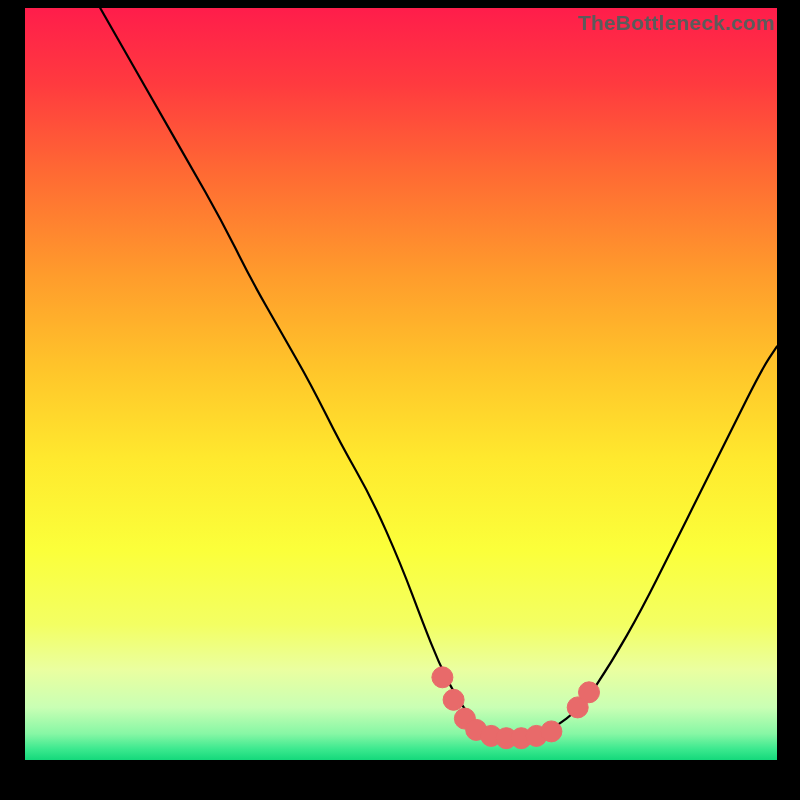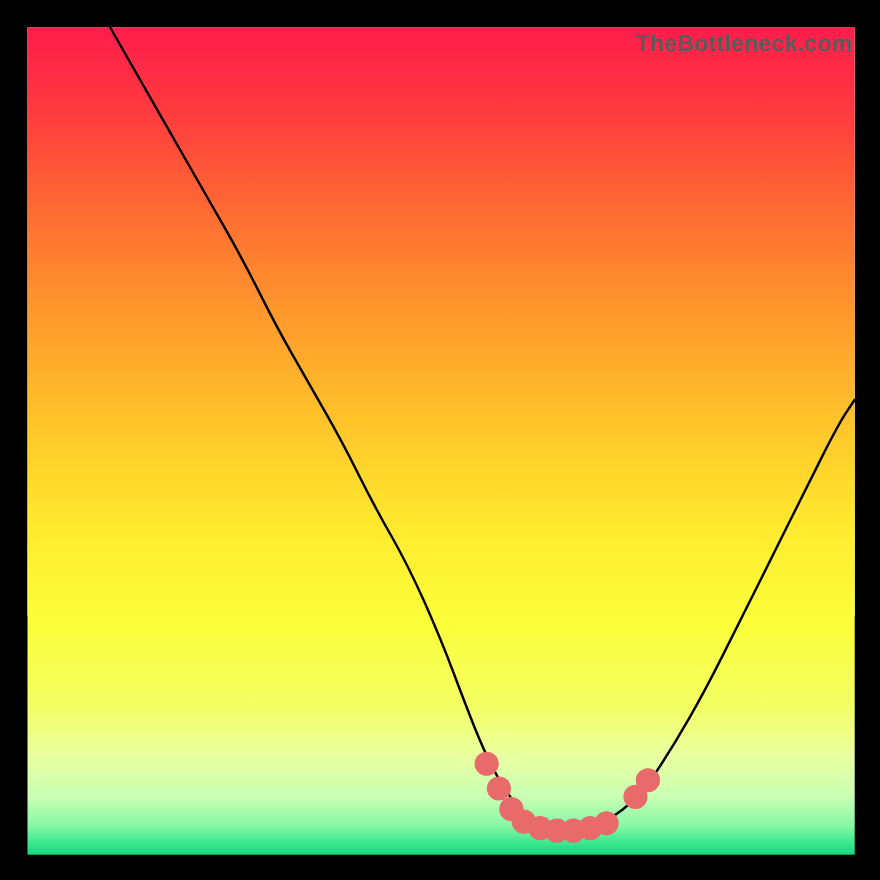--- a/index.html
+++ b/index.html
@@ -13,10 +13,10 @@
   .frame {
     position: absolute;
     left: 25px;
-    top: 25px;
+    top: 8px;
     width: 752px;
     height: 535px;
-    background: #ffffff;
+    background: #7dd3fc;
   }
   .plot-bg {
     position: absolute;

